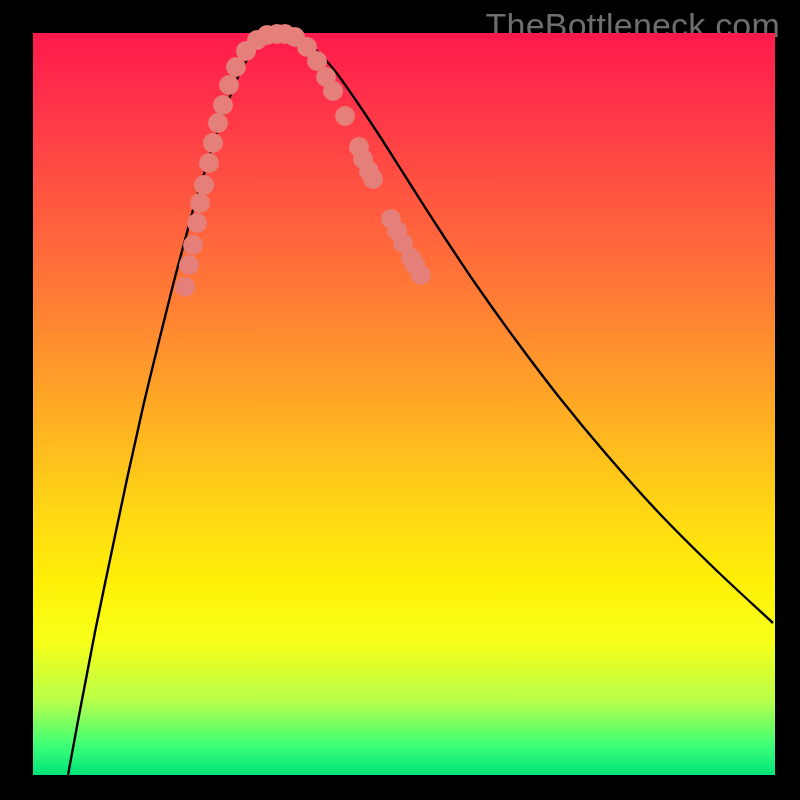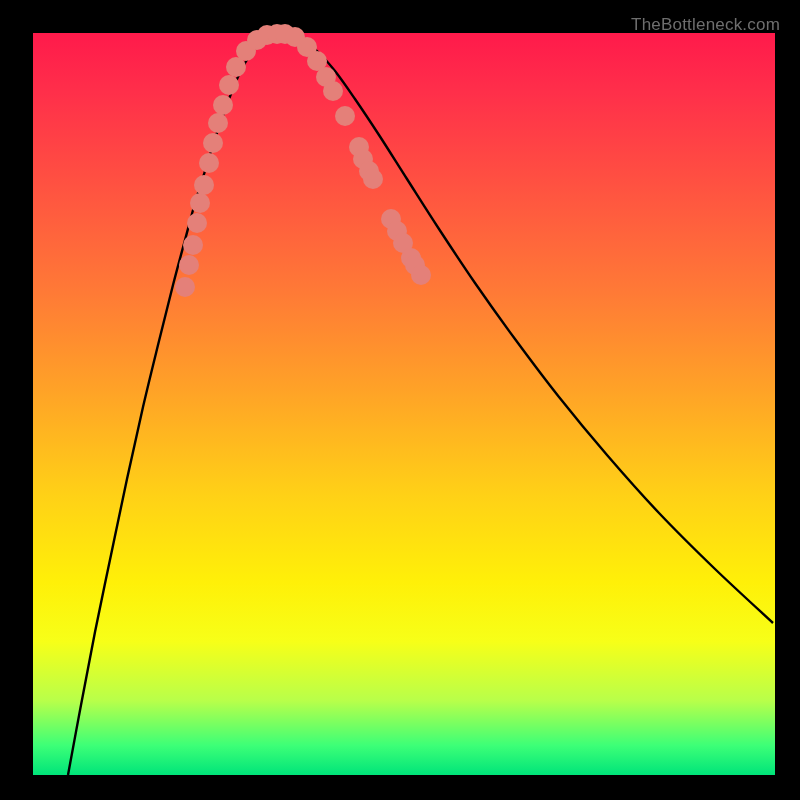--- a/index.html
+++ b/index.html
@@ -43,11 +43,10 @@
     top: 6px;
     right: 20px;
     color: #6e6e6e;
-    font-size: 17px;
+    font-size: 34px;
     letter-spacing: 0.2px;
     user-select: none;
     font-weight: 400;
-    margin-top: 9px;
   }
   svg.curve {
     position: absolute;

